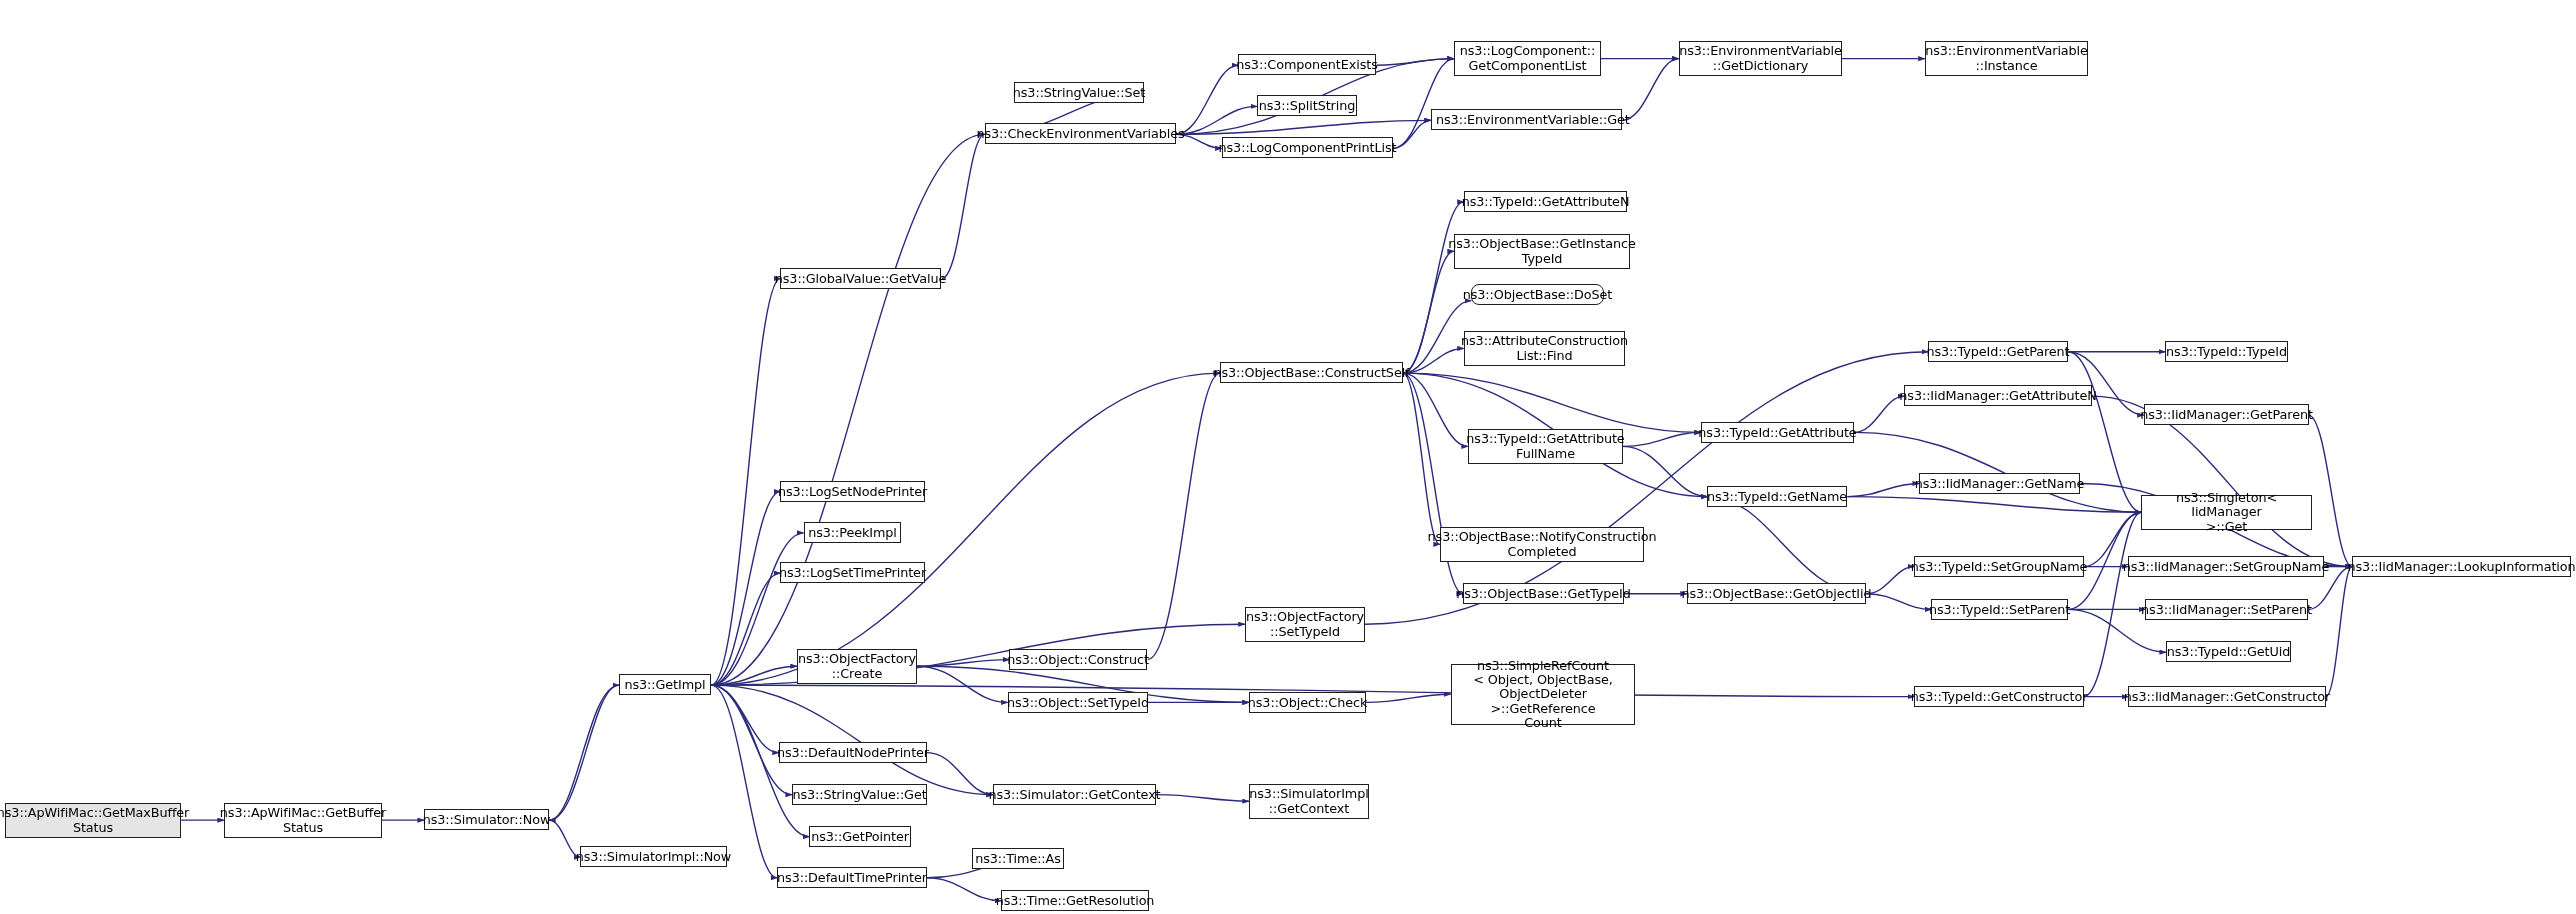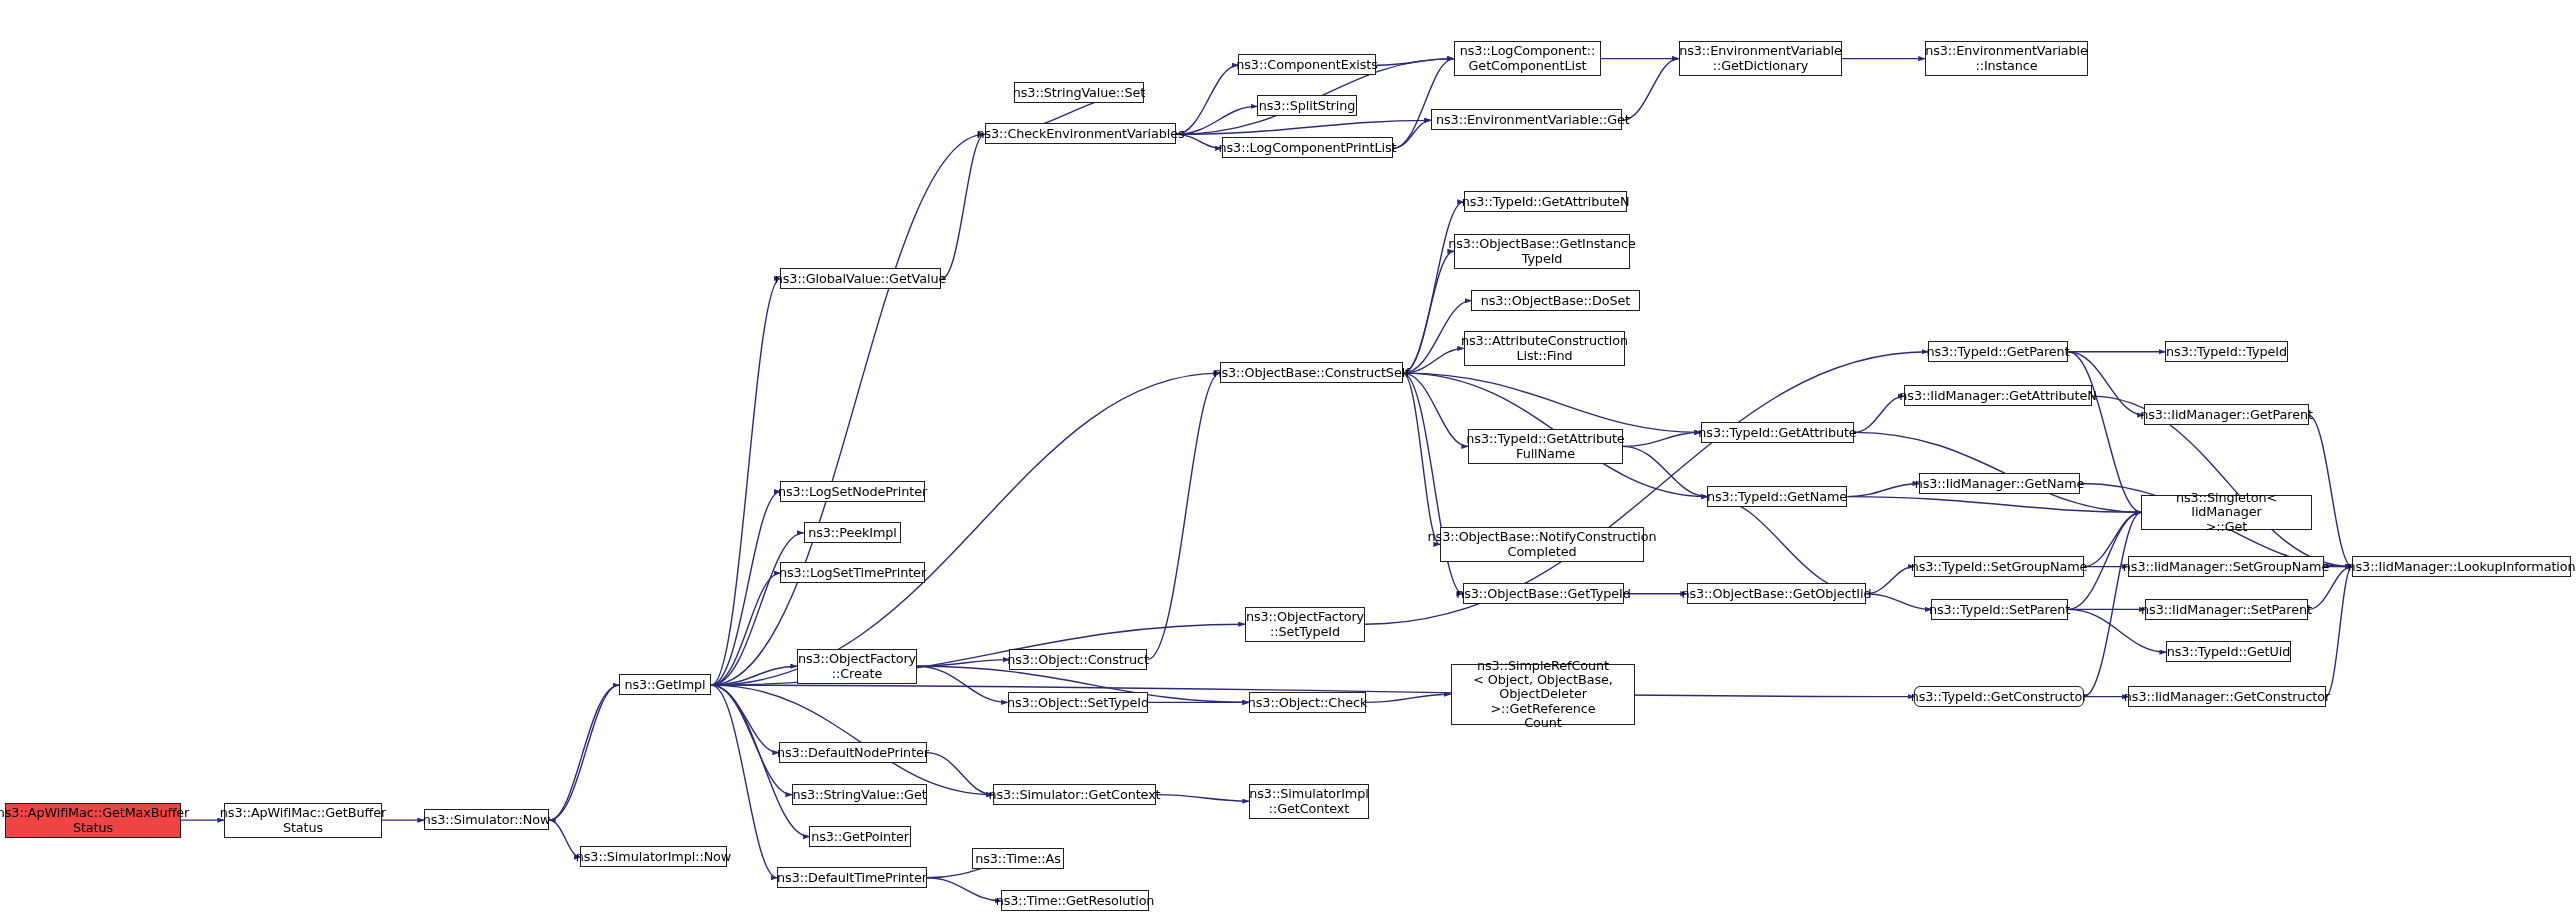--- a/index.html
+++ b/index.html
@@ -168,7 +168,7 @@
       <div class="node" style="left: 1464px; top: 191px; width: 163px; height: 21.4px;"><span>ns3::TypeId::GetAttributeN</span></div>
       <div class="node" style="left: 1454px; top: 234px; width: 176px; height: 35px;"><span>ns3::ObjectBase::GetInstance
 TypeId</span></div>
-      <div class="node" style="left: 1471px; top: 290px; width: 169px; height: 21.4px;"><span>ns3::ObjectBase::DoSet</span></div>
+      <div class="node" style="left: 1471px; top: 284px; width: 133px; height: 21.4px; border-radius: 8px;"><span>ns3::ObjectBase::DoSet</span></div>
       <div class="node" style="left: 1464px; top: 331px; width: 161px; height: 35px;"><span>ns3::AttributeConstruction
 List::Find</span></div>
       <div class="node" style="left: 1468px; top: 429px; width: 155px; height: 35px;"><span>ns3::TypeId::GetAttribute

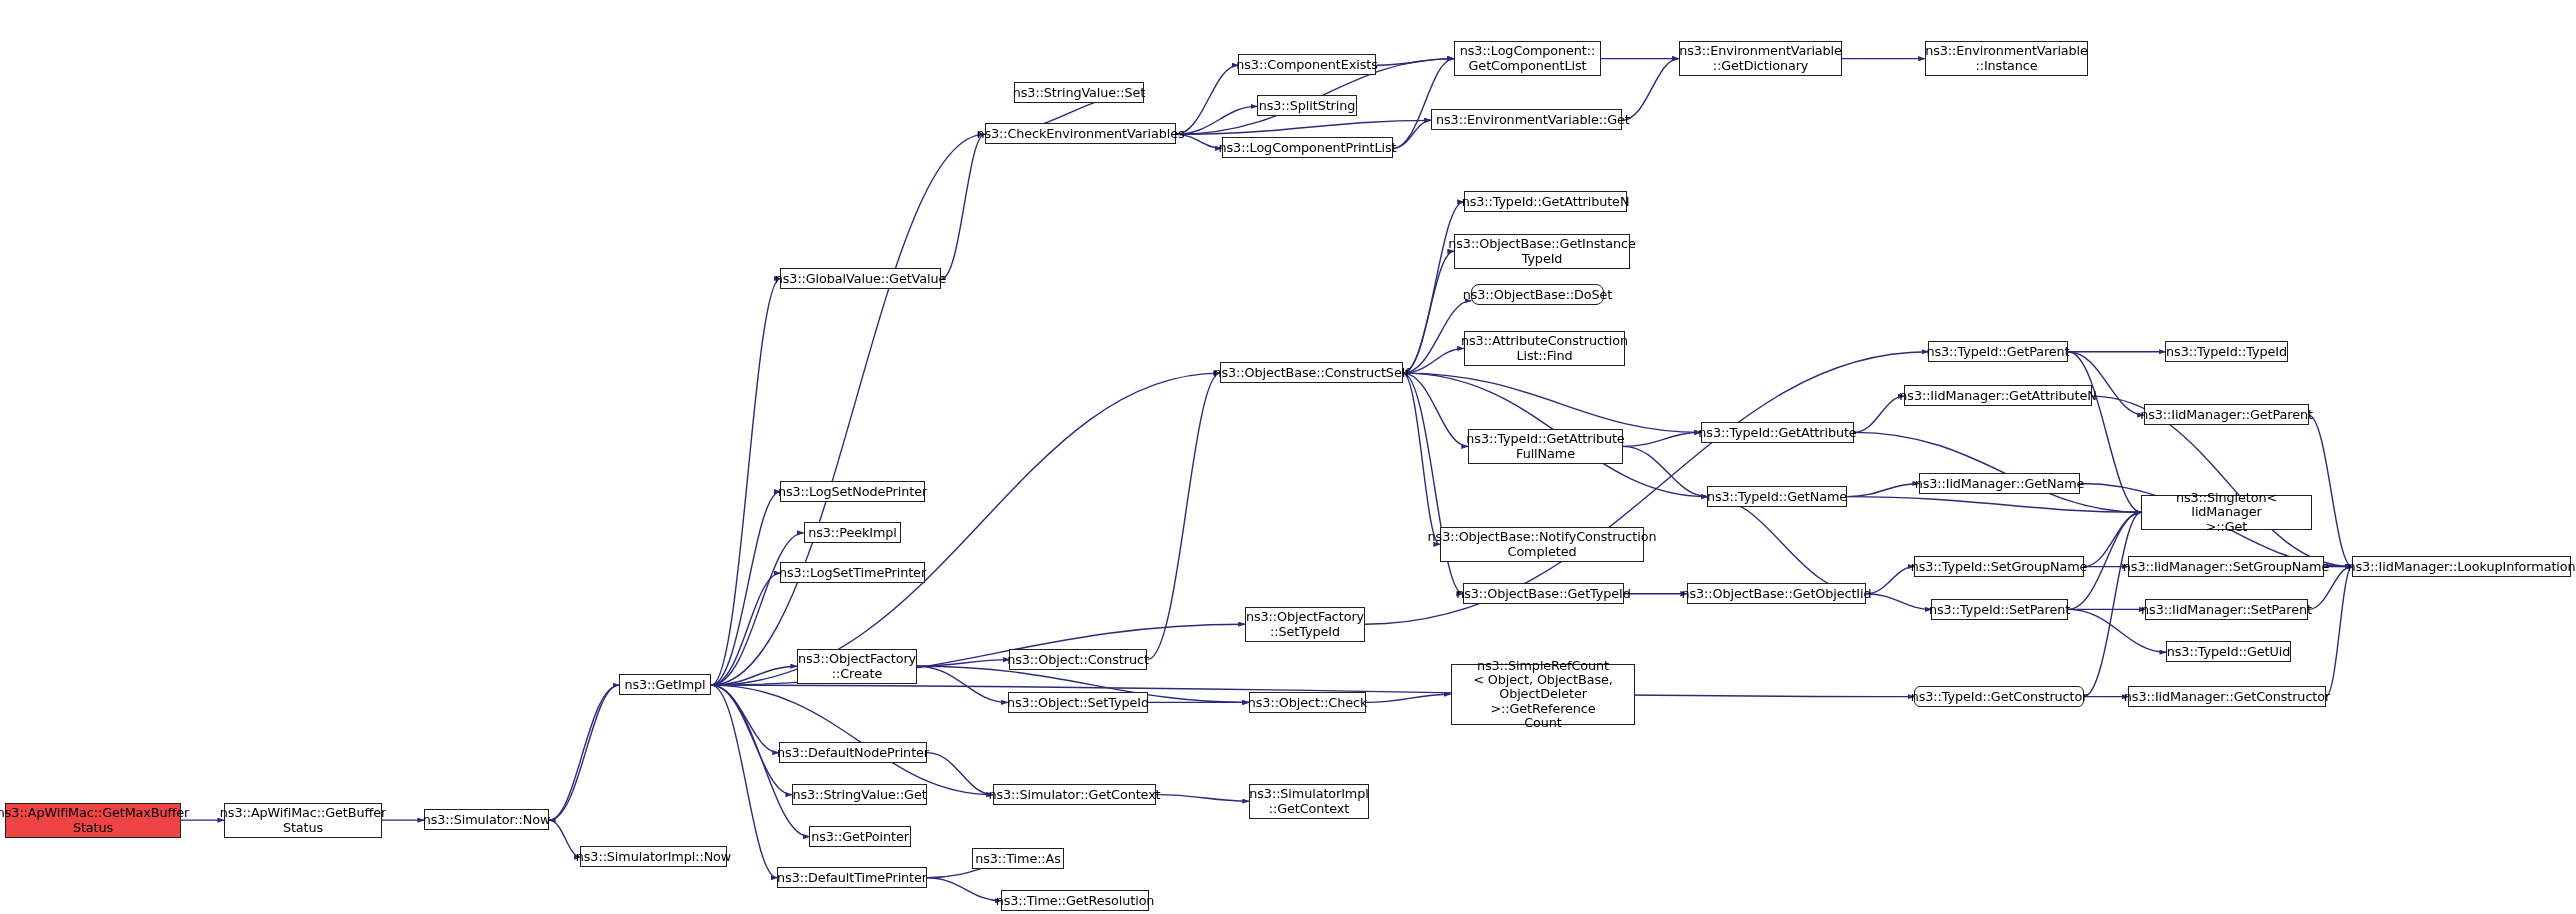--- a/index.html
+++ b/index.html
@@ -184,7 +184,7 @@
       <div class="node" style="left: 1928px; top: 341px; width: 140px; height: 21.4px;"><span>ns3::TypeId::GetParent</span></div>
       <div class="node" style="left: 1914px; top: 556px; width: 170px; height: 21.4px;"><span>ns3::TypeId::SetGroupName</span></div>
       <div class="node" style="left: 1931px; top: 599px; width: 137px; height: 21.4px;"><span>ns3::TypeId::SetParent</span></div>
-      <div class="node" style="left: 1914px; top: 686px; width: 170px; height: 21.4px; border-radius: 6px;"><span>ns3::TypeId::GetConstructor</span></div>
+      <div class="node" style="left: 1914px; top: 686px; width: 170px; height: 21.4px;"><span>ns3::TypeId::GetConstructor</span></div>
       <div class="node" style="left: 2141px; top: 495px; width: 171px; height: 35px;"><span>ns3::Singleton&lt; IidManager
 &gt;::Get</span></div>
       <div class="node" style="left: 2165px; top: 341px; width: 123px; height: 21.4px;"><span>ns3::TypeId::TypeId</span></div>

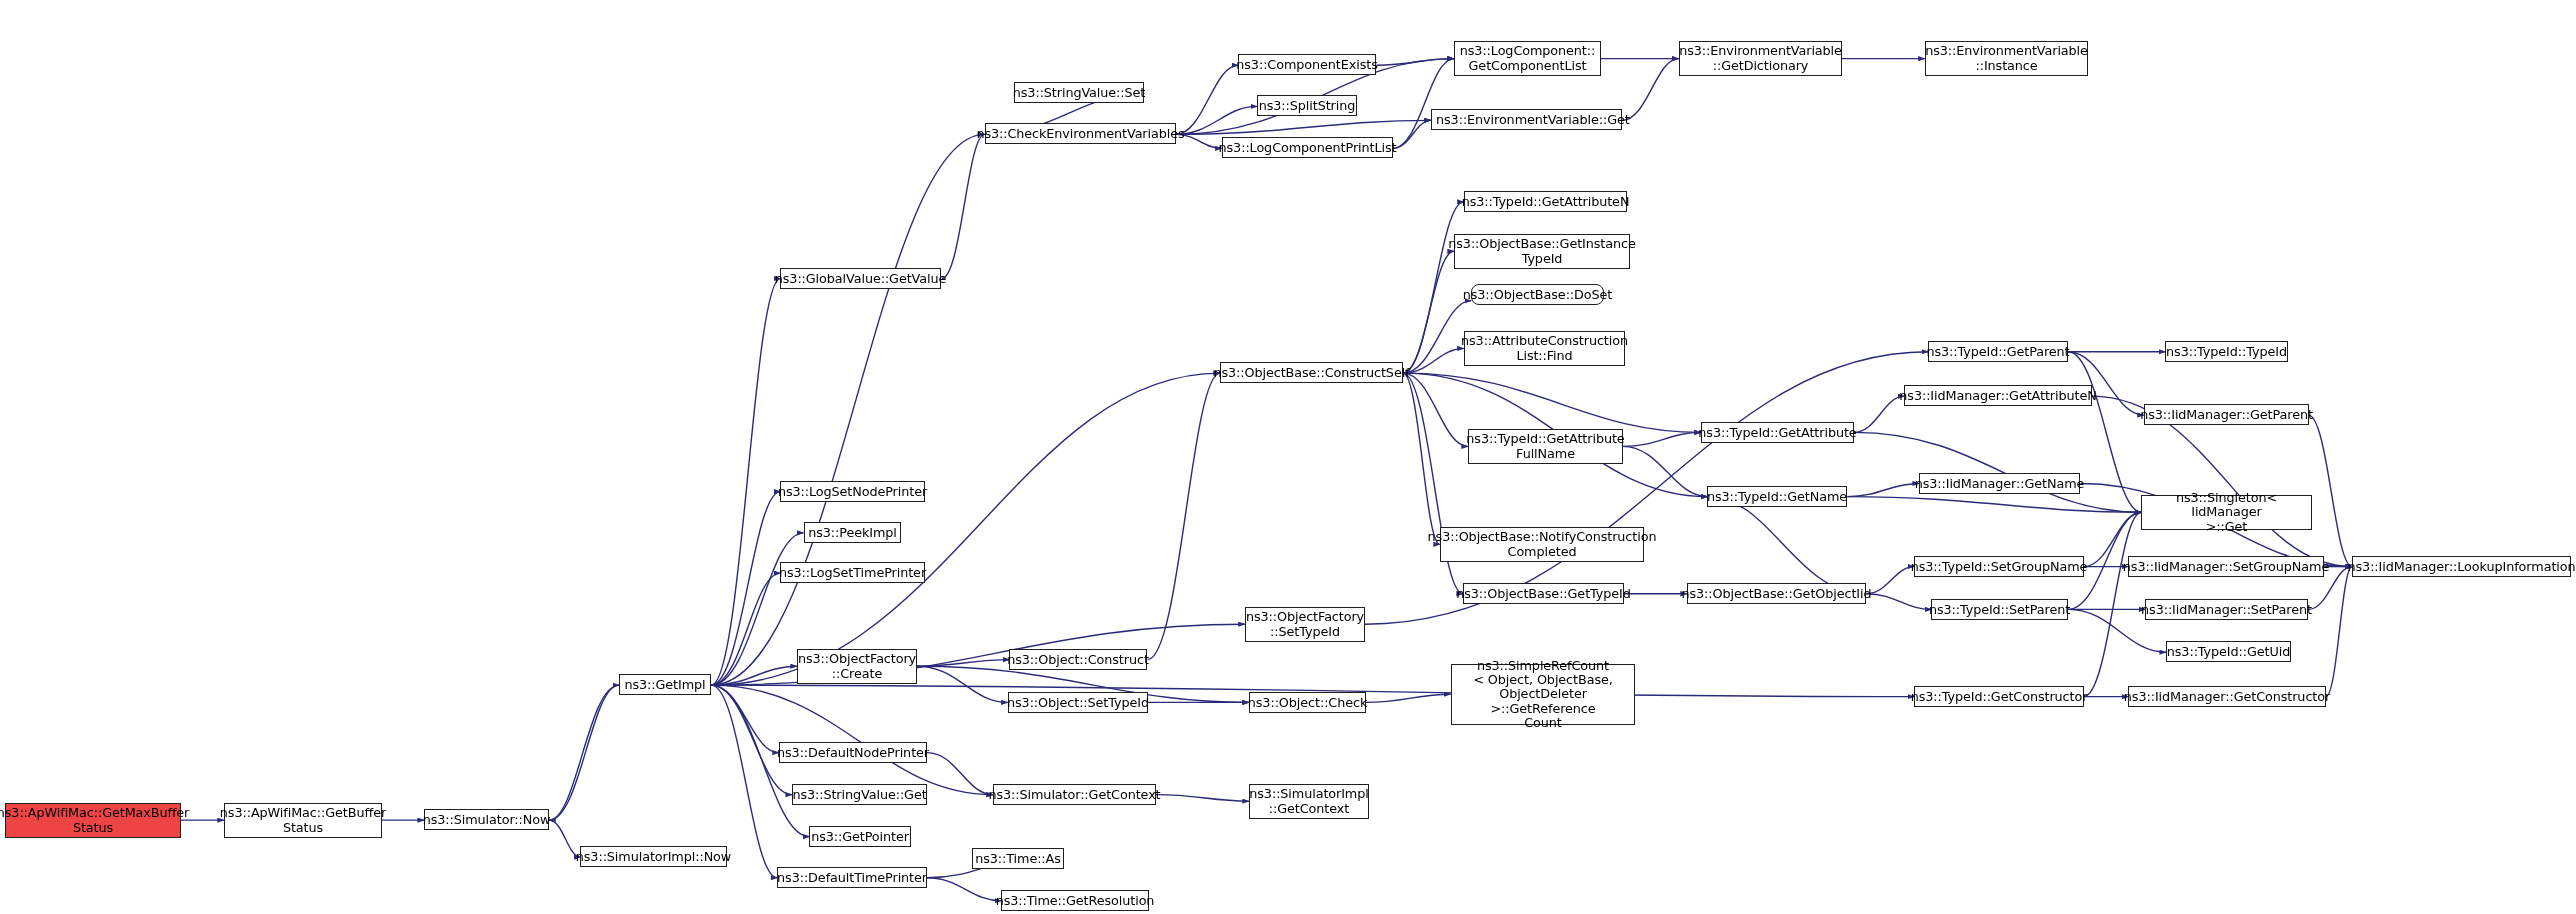--- a/index.html
+++ b/index.html
@@ -40,7 +40,7 @@
     z-index: 5;
   }
   .node.highlight {
-    background: #ef4444;
+    background: #e5e5e5;
   }
 </style>
 </head>

